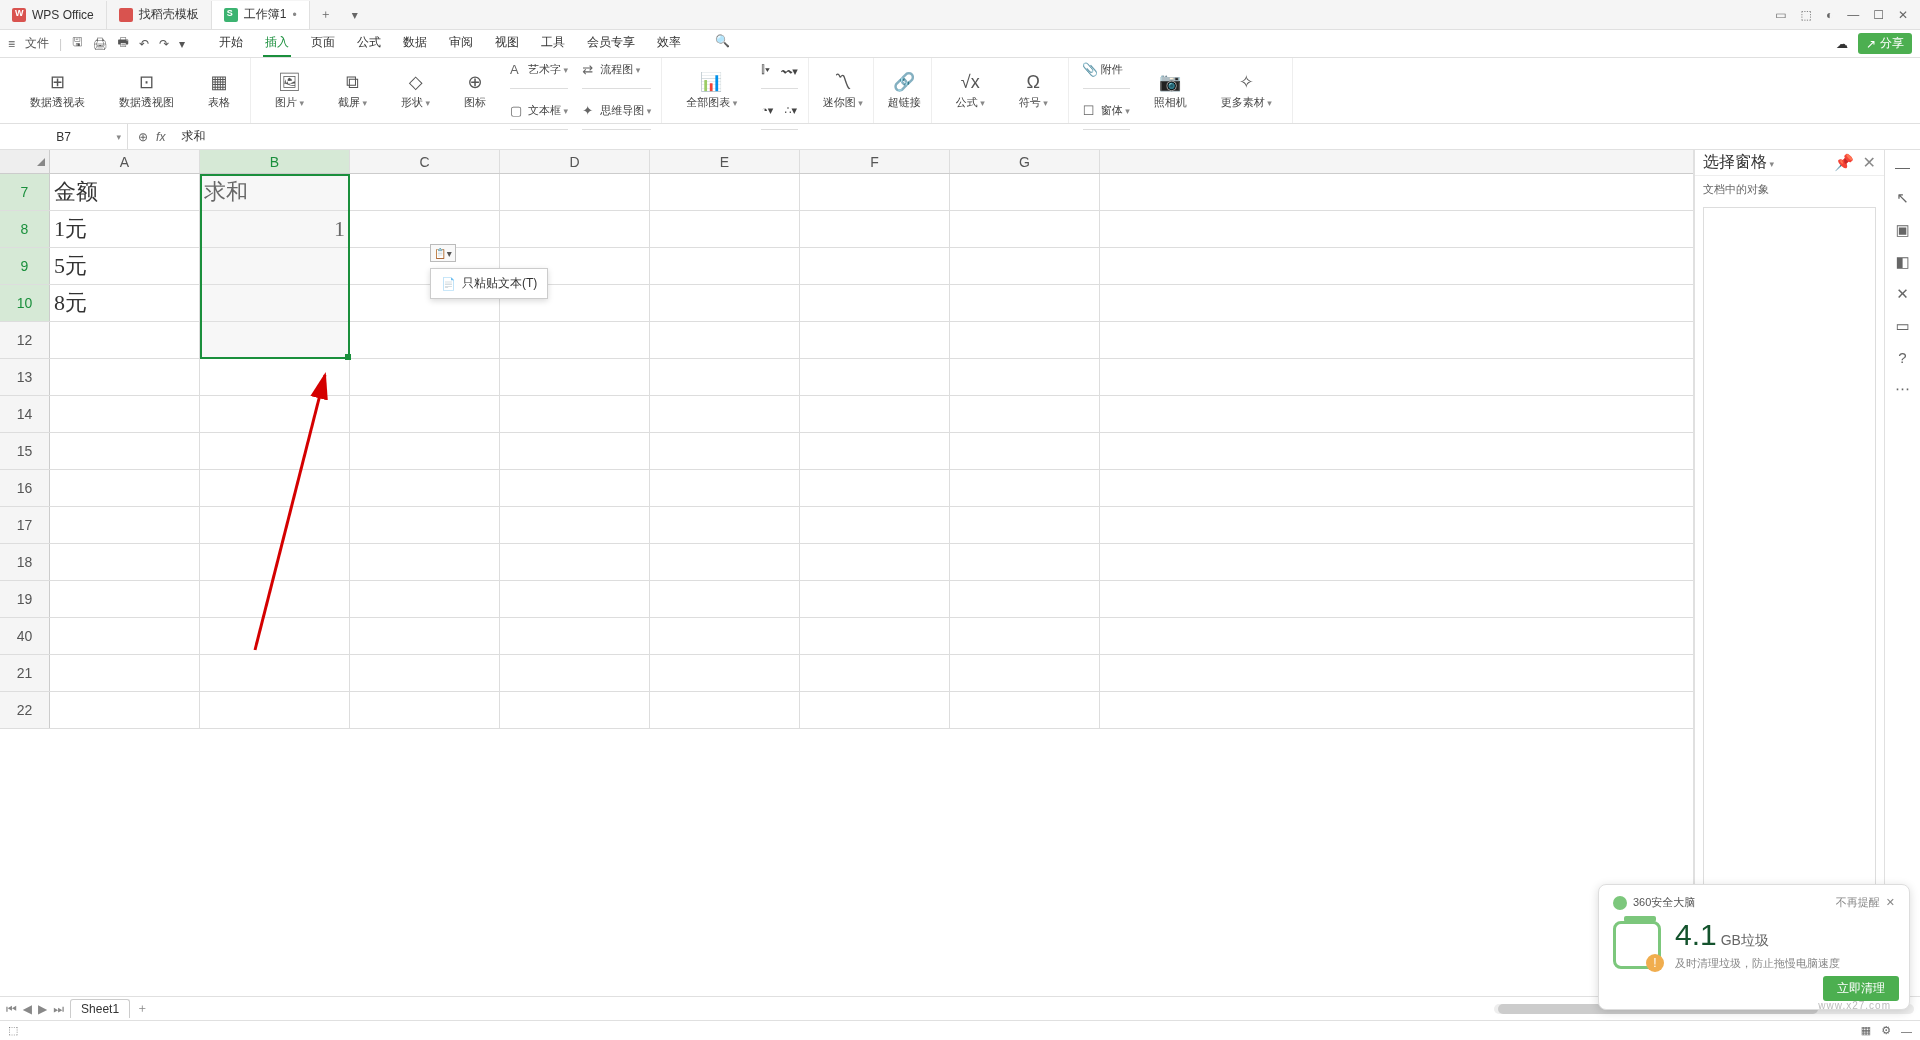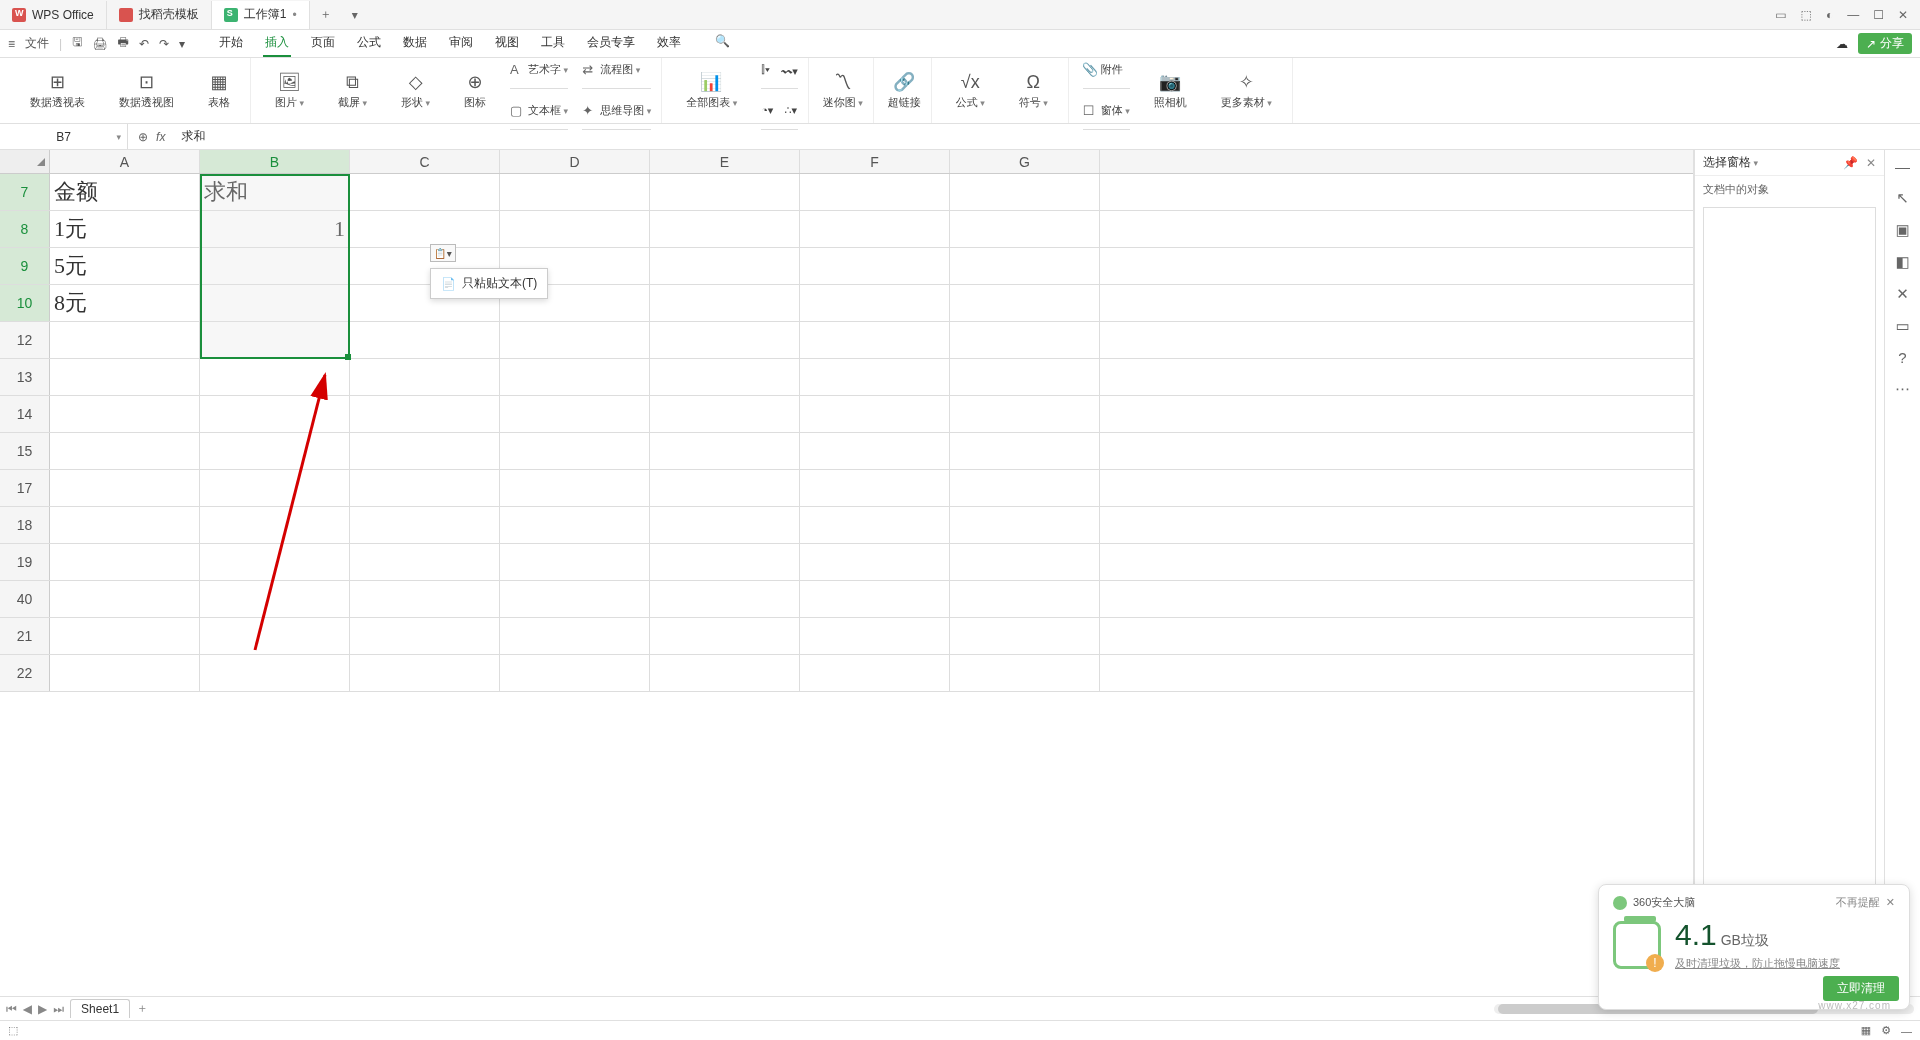--- a/index.html
+++ b/index.html
@@ -76,7 +76,7 @@
 
   
   .right-panel { width: 190px; border-left: 1px solid #e0e0e0; display: flex; flex-direction: column; }
-  .rp-head { height: 26px; display: flex; align-items: center; padding: 0 8px; font-size: 12px; color: #333; border-bottom: 1px solid #eee; justify-content: space-between; }
+  .rp-head { height: 26px; display: flex; align-items: center; padding: 0 8px; font-size: 16px; color: #333; border-bottom: 1px solid #eee; justify-content: space-between; }
   .rp-head .ctrls { display:flex; gap:8px; color:#888; }
   .rp-sub { padding: 6px 8px; font-size: 11px; color: #666; }
   .rp-body { flex:1; margin: 4px 8px; border: 1px solid #ddd; background:#fff; }

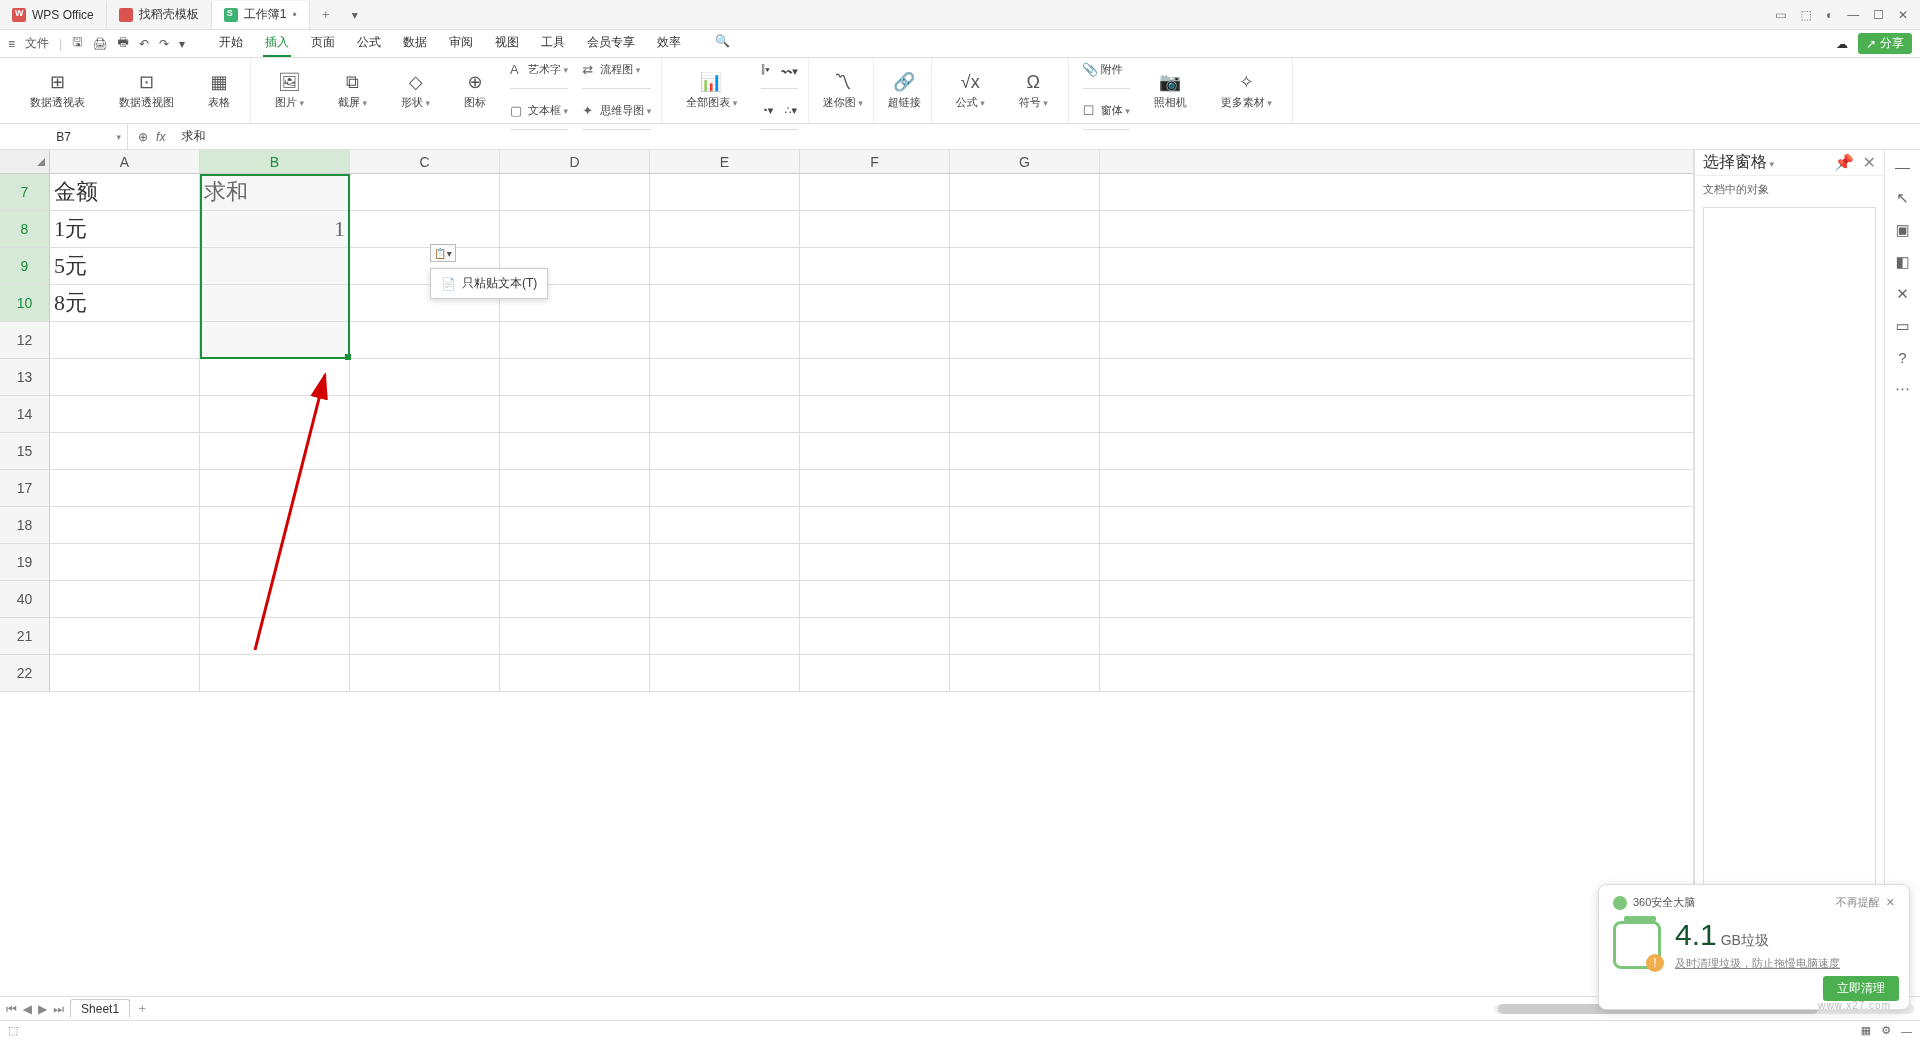--- a/index.html
+++ b/index.html
@@ -382,6 +382,16 @@
           <div class="cell"></div>
         </div>
         <div class="row">
+          <div class="rh">16</div>
+          <div class="cell"></div>
+          <div class="cell"></div>
+          <div class="cell"></div>
+          <div class="cell"></div>
+          <div class="cell"></div>
+          <div class="cell"></div>
+          <div class="cell"></div>
+        </div>
+        <div class="row">
           <div class="rh">17</div>
           <div class="cell"></div>
           <div class="cell"></div>

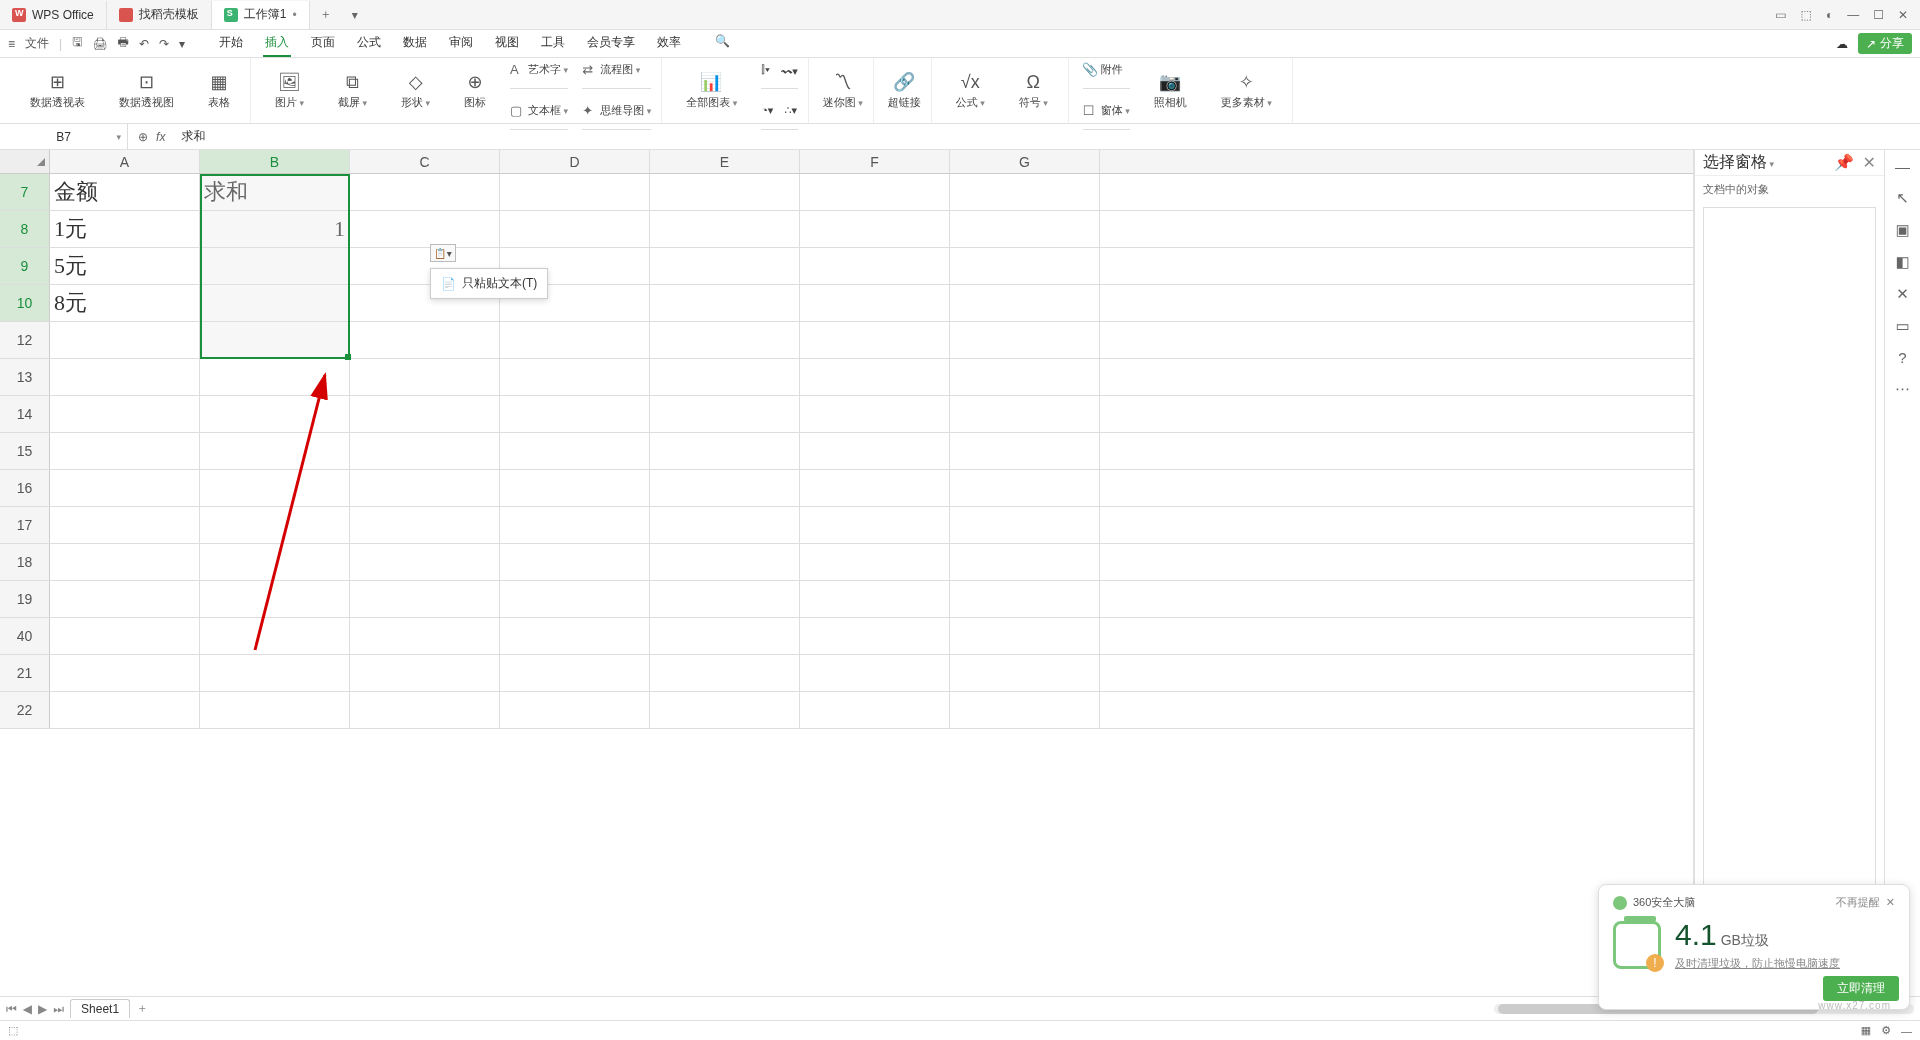--- a/index.html
+++ b/index.html
@@ -107,7 +107,7 @@
   .bin .warn{ position:absolute; right:-6px; bottom:-6px; width:18px; height:18px; background:#f0ad4e; border-radius:50%; color:#fff; font-size:12px; display:flex; align-items:center; justify-content:center;}
   .big-num { font-size:30px; color:#14532d; font-weight:400; }
   .unit { font-size:14px; color:#666; margin-left:4px;}
-  .tip { font-size:11px; color:#888; margin-top:4px;text-decoration:underline; }
+  .tip { font-size:11px; color:#888; margin-top:4px; }
   .clean-btn{ position:absolute; right:10px; bottom:8px; background:#4caf50; color:#fff; padding:4px 14px; border-radius:3px; font-size:12px;}
   .watermark{ position:absolute; right:18px; bottom:-2px; font-size:10px; color:#bbb; letter-spacing:1px;}
   .logo360{ width:14px; height:14px; background:#7cc77c; border-radius:50%; display:inline-block;}

